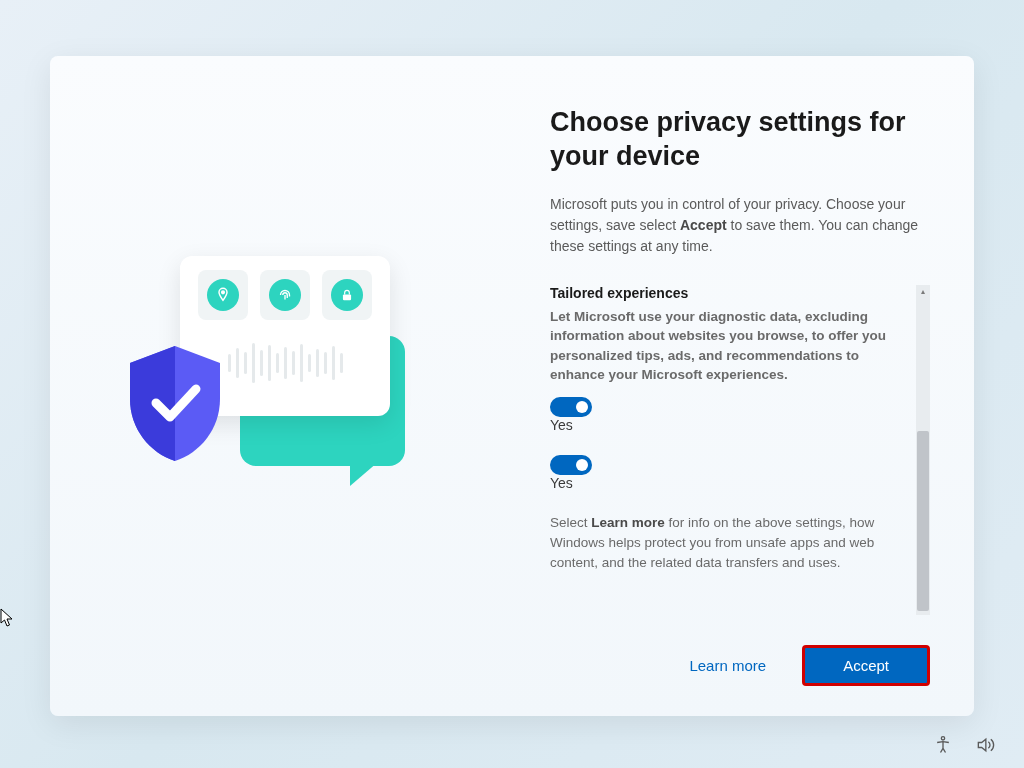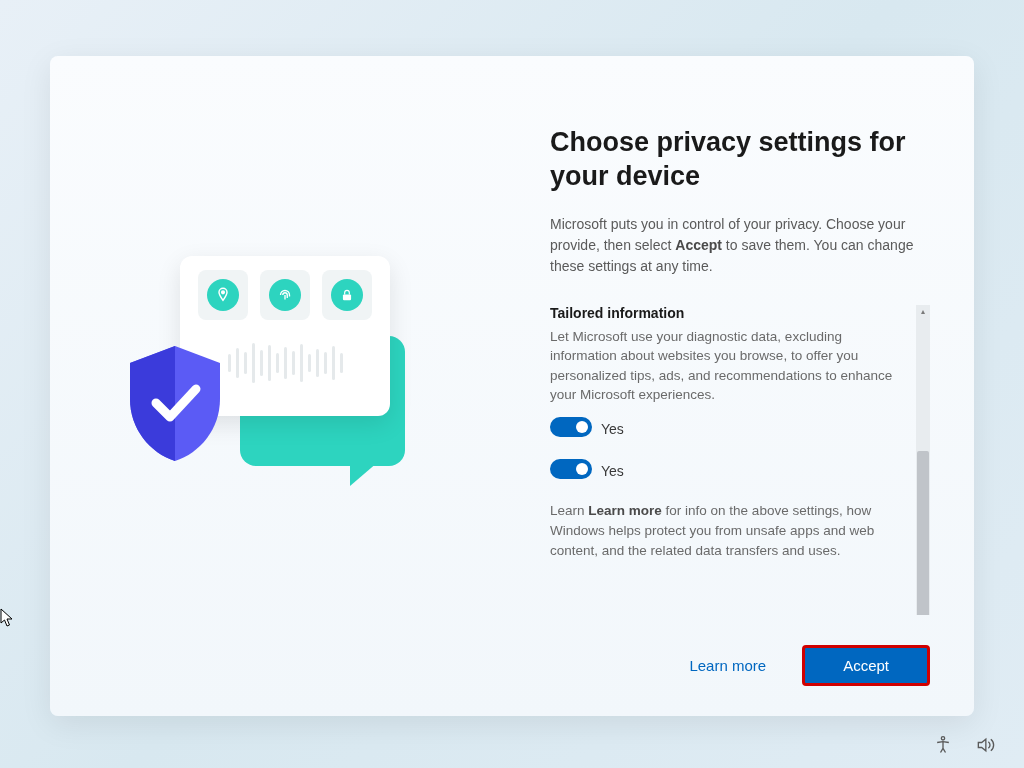--- a/index.html
+++ b/index.html
@@ -115,7 +115,6 @@
     color: #1a1a1a;
     line-height: 1.25;
     margin-bottom: 20px;
-    margin-top: 20px;
   }
   .subtitle {
     font-size: 14px;

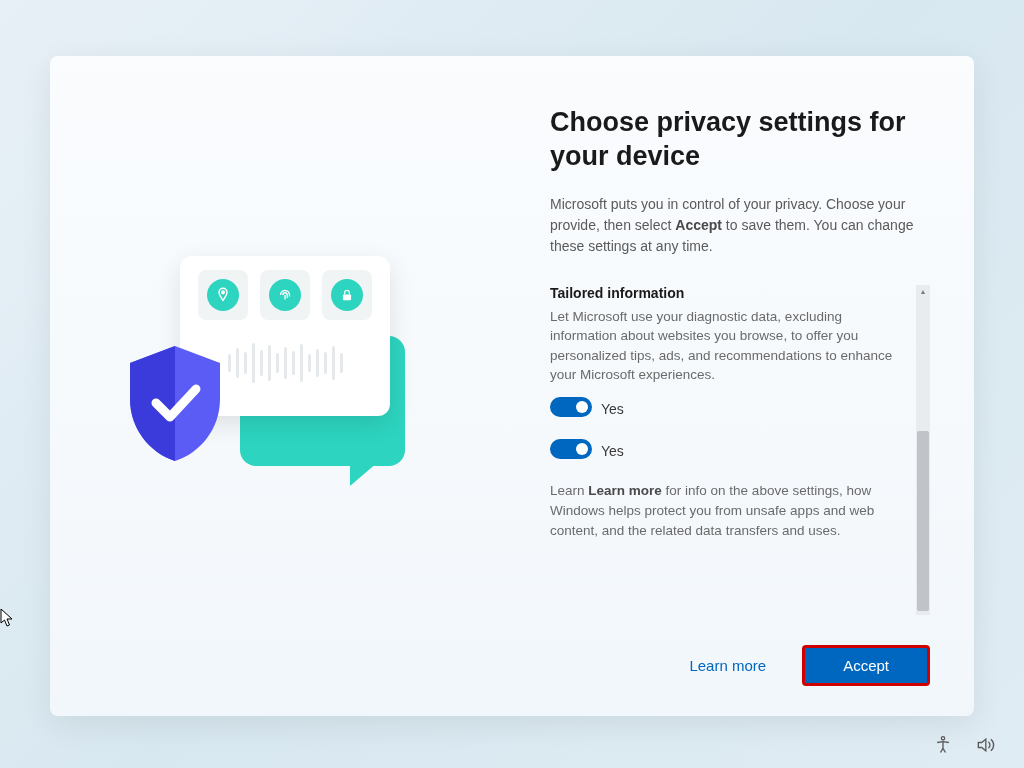--- a/index.html
+++ b/index.html
@@ -318,7 +318,7 @@
   <div class="right-pane">
     <h1>Choose privacy settings for your device</h1>
     <p class="subtitle">
-      <span>Microsoft puts you in control of your privacy. Choose your provide, then select </span><strong>Accept</strong><span> to save them. You can change these settings at any time.</span>
+      <span>Microsoft puts you in control of your privacy. Choose your settings, save select </span><strong>Accept</strong><span> to save them. You can change these settings at any time.</span>
     </p>
 
     <div class="scroll-area">

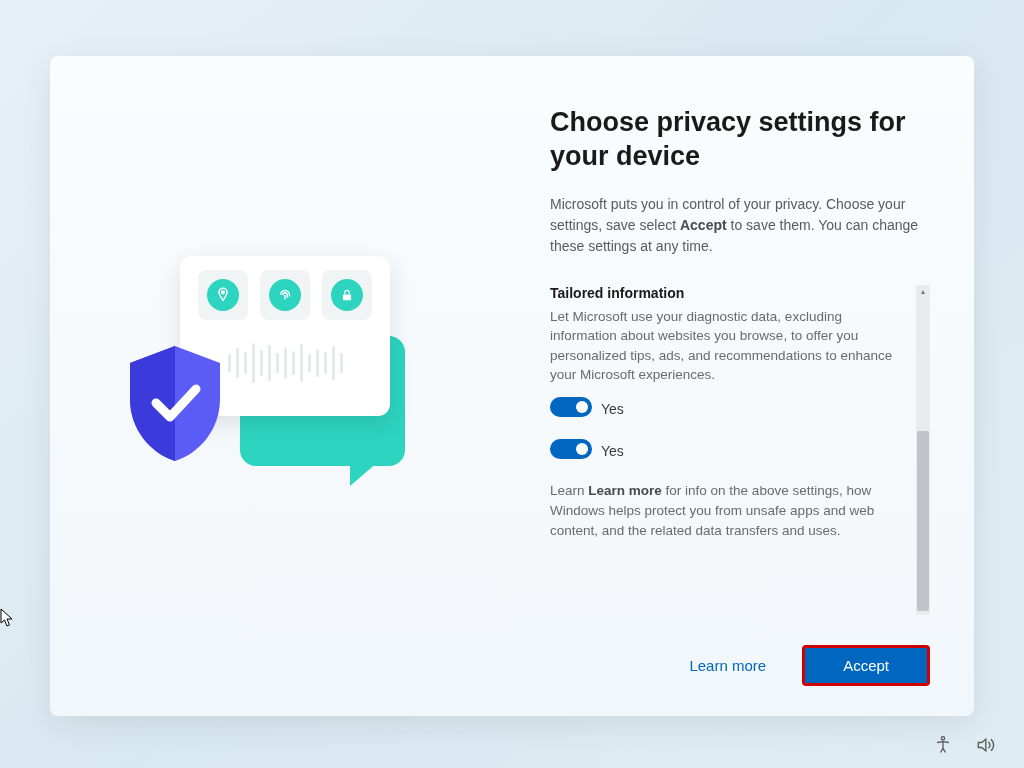--- a/index.html
+++ b/index.html
@@ -324,7 +324,7 @@
     <div class="scroll-area">
 
       <div class="setting-block">
-        <div class="setting-title">Tailored information</div>
+        <div class="setting-title">Tailored experiences</div>
         <div class="setting-desc">Let Microsoft use your diagnostic data, excluding information about websites you browse, to offer you personalized tips, ads, and recommendations to enhance your Microsoft experiences.</div>
         <div class="toggle-row">
           <div class="toggle"></div>

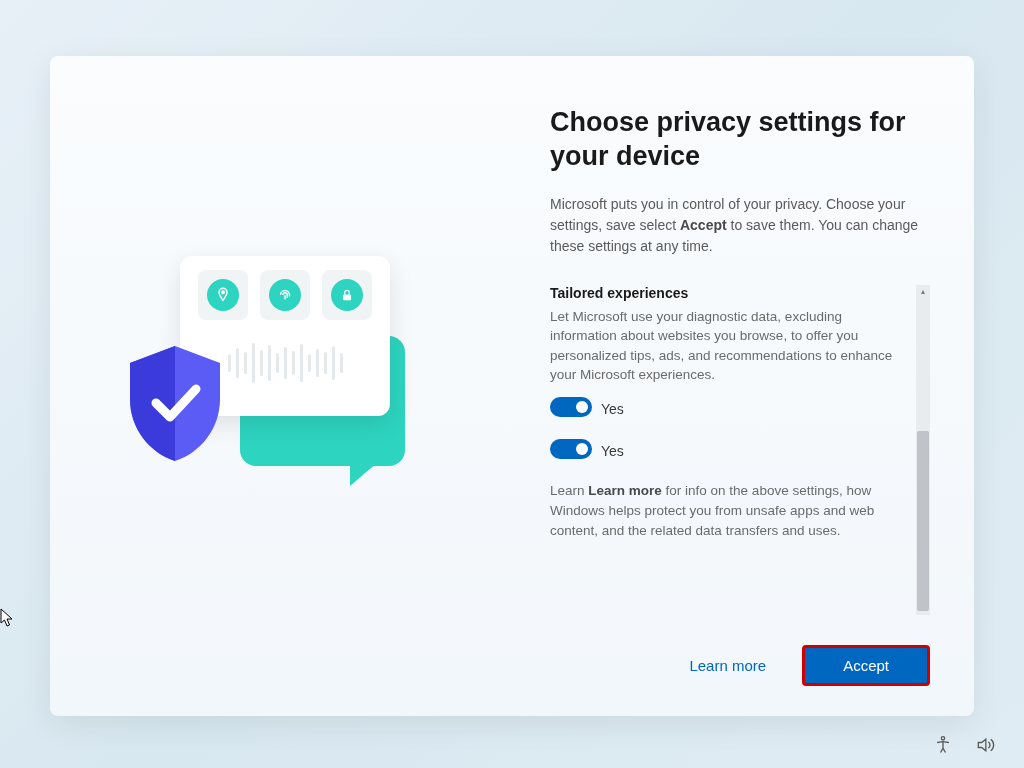--- a/index.html
+++ b/index.html
@@ -141,6 +141,7 @@
     color: #6a6a6a;
     line-height: 1.45;
     margin-bottom: 12px;
+    font-weight: bold;
   }
   .toggle-row {
     display: flex;

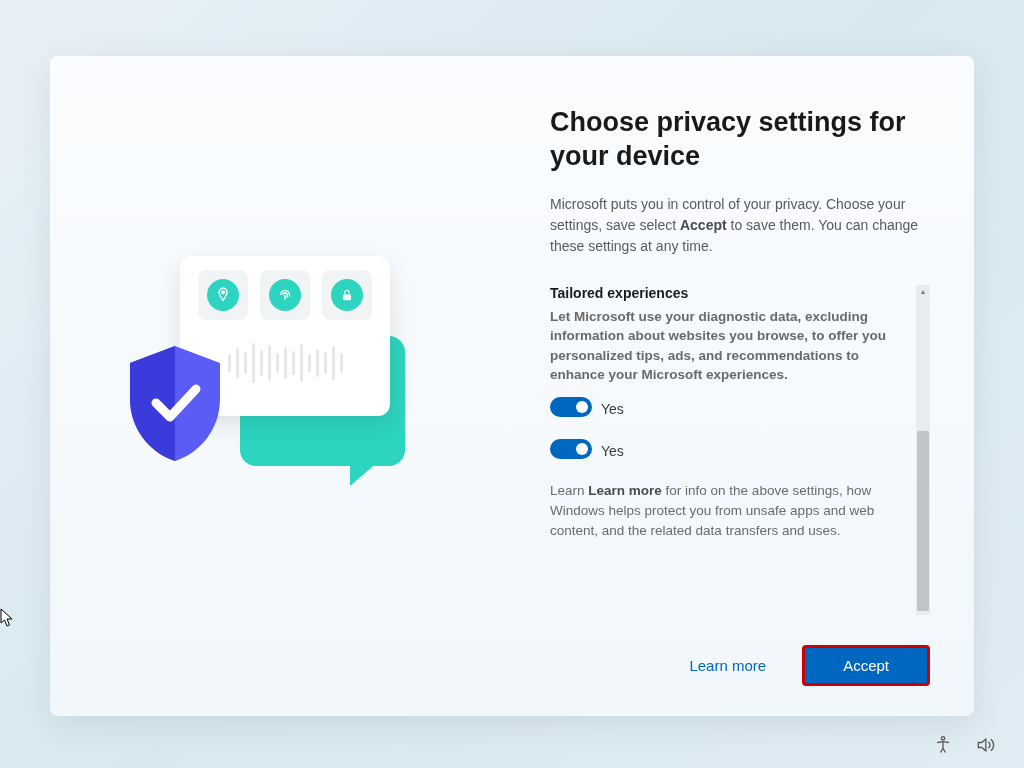--- a/index.html
+++ b/index.html
@@ -145,8 +145,9 @@
   }
   .toggle-row {
     display: flex;
-    align-items: flex-end;
-    gap: 9px;
+    align-items: flex-start;
+    gap: 0;
+    flex-direction: column;
   }
   .toggle {
     width: 42px;

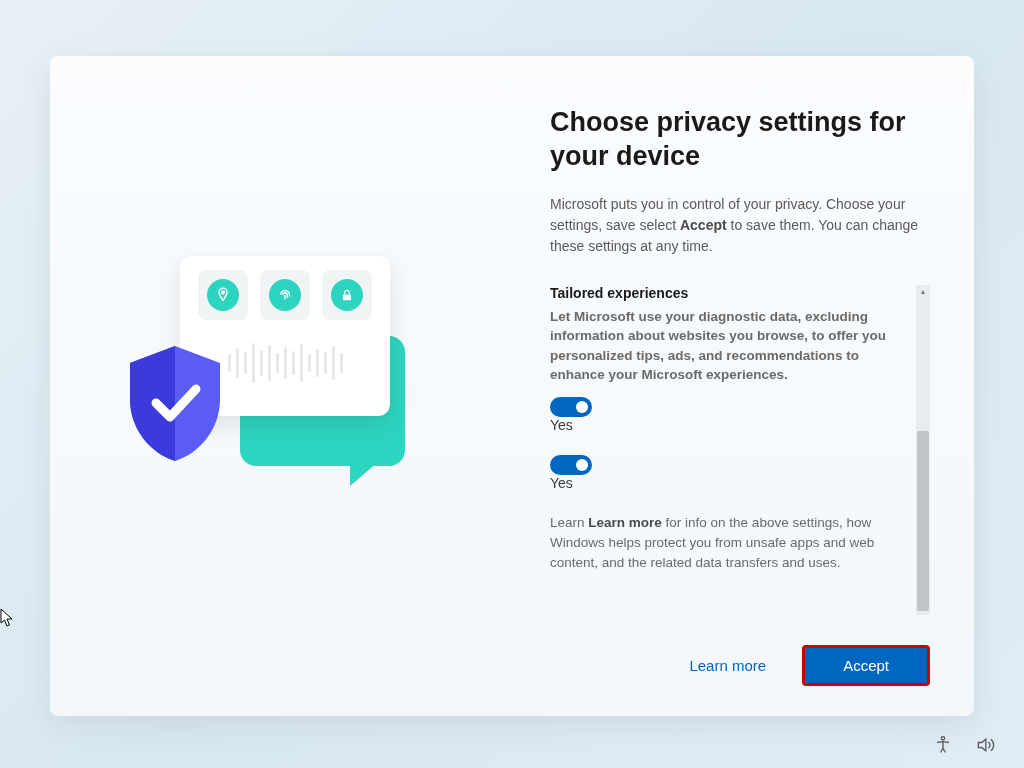--- a/index.html
+++ b/index.html
@@ -342,7 +342,7 @@
       </div>
 
       <p class="footer-note">
-        <span>Learn </span><strong>Learn more</strong><span> for info on the above settings, how Windows helps protect you from unsafe apps and web content, and the related data transfers and uses.</span>
+        <span>Select </span><strong>Learn more</strong><span> for info on the above settings, how Windows helps protect you from unsafe apps and web content, and the related data transfers and uses.</span>
       </p>
 
       <div class="scrollbar">

